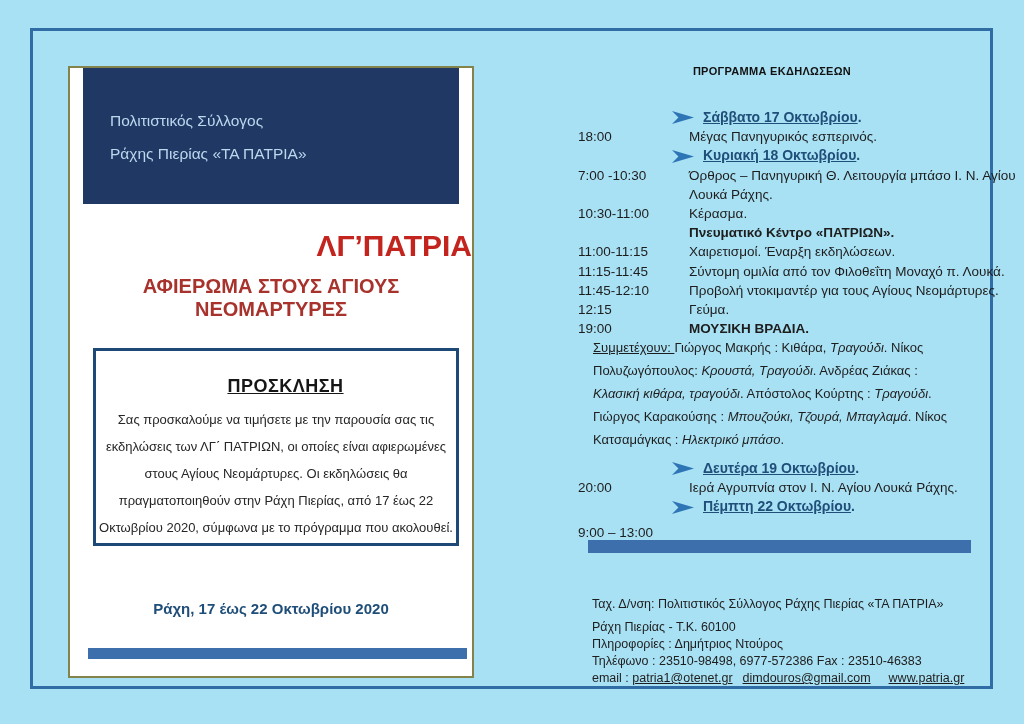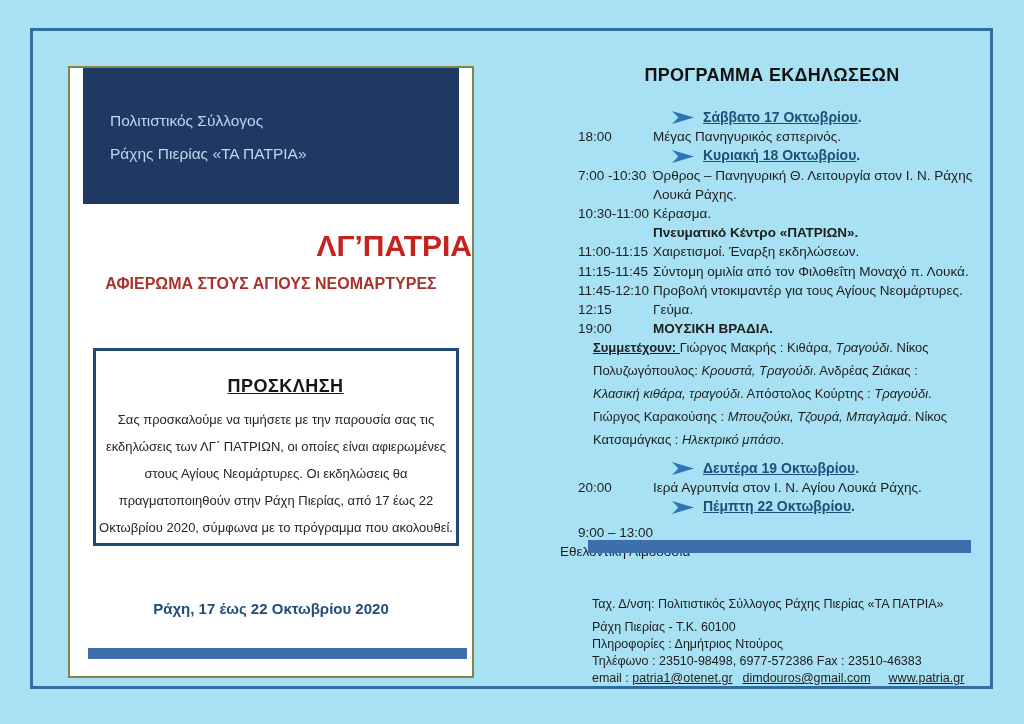--- a/index.html
+++ b/index.html
@@ -55,7 +55,7 @@
   .page-right { position:absolute; left:560px; top:0; width:432px; height:724px; }
   .program-title {
     position:absolute; top:65px; left:0; width:424px; text-align:center;
-    font-size:18px; font-weight:bold; color:#111; letter-spacing:0.3px;
+    font-size:11px; font-weight:bold; color:#111; letter-spacing:0.3px;
   }
   .schedule { position:absolute; left:0; width:432px; font-size:13.5px; }
   #schedule1 { top:108px; }

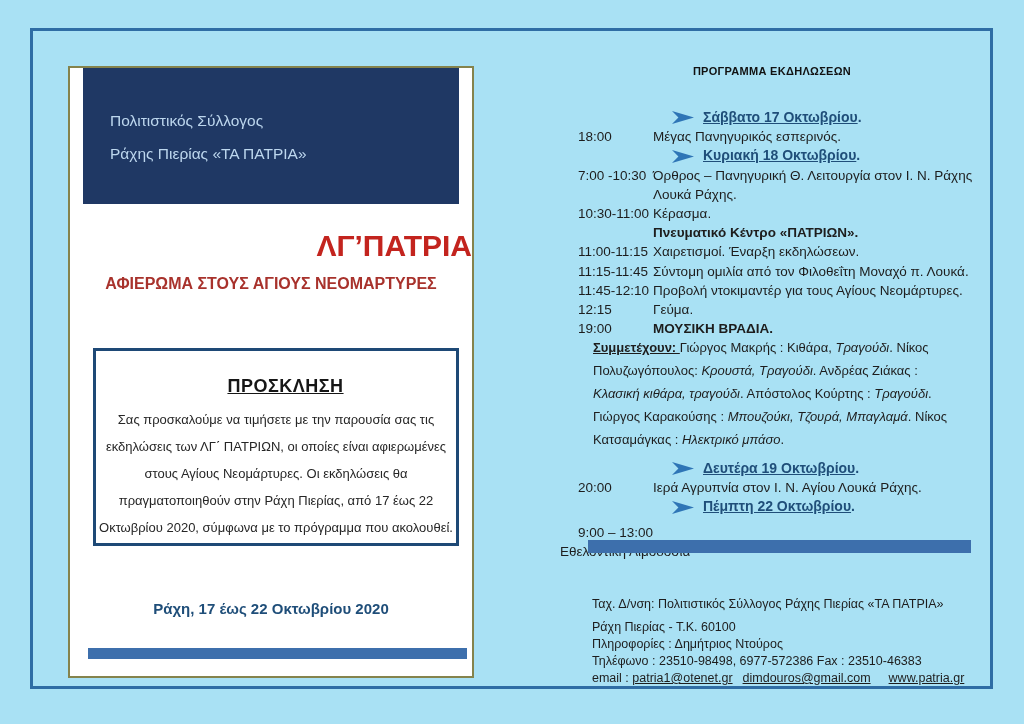--- a/index.html
+++ b/index.html
@@ -60,7 +60,7 @@
   .schedule { position:absolute; left:0; width:432px; font-size:13.5px; }
   #schedule1 { top:108px; }
   #schedule2 { top:459px; }
-  .event-row { display:flex; line-height:19.2px; }
+  .event-row { display:flex; line-height:19.2px;gap:36px; }
   .event-row.gap { margin-top:6px;flex-direction:column; }
   .event-time { flex:none; width:93px; padding-left:18px; box-sizing:border-box; white-space:nowrap; }
   .event-text { flex:1; }

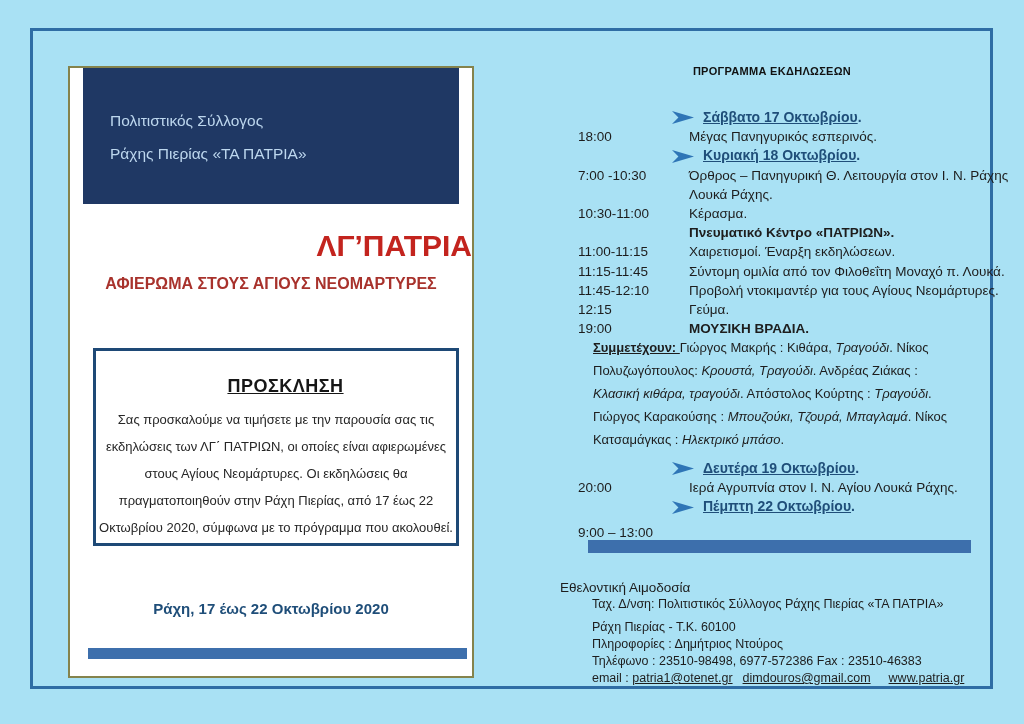--- a/index.html
+++ b/index.html
@@ -148,7 +148,7 @@
         <div class="event-row">
           <span class="event-time">7:00 -10:30</span>
           <span class="event-text">
-            <div>Όρθρος – Πανηγυρική Θ. Λειτουργία στον Ι. Ν. Ράχης</div>
+            <div>Όρθρος – Πανηγυρική Θ. Λειτουργία μπάσο Ι. Ν. Αγίου</div>
             <div>Λουκά Ράχης.</div>
           </span>
         </div>

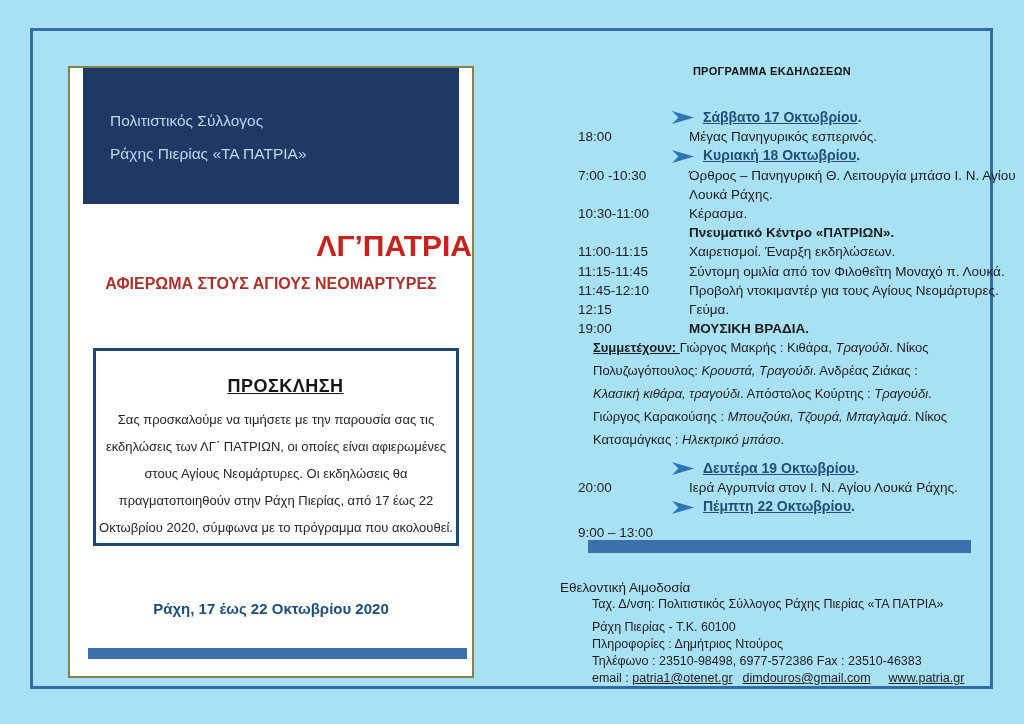--- a/index.html
+++ b/index.html
@@ -29,7 +29,7 @@
   }
   .subtitle {
     position:absolute; top:207px; left:0; width:100%; text-align:center;
-    color:#A8322C; font-size:16px; font-weight:bold;
+    color:#A8322C; font-size:20px; font-weight:bold;
   }
   .invite-box {
     position:absolute; top:280px; left:23px; width:366px; height:198px;

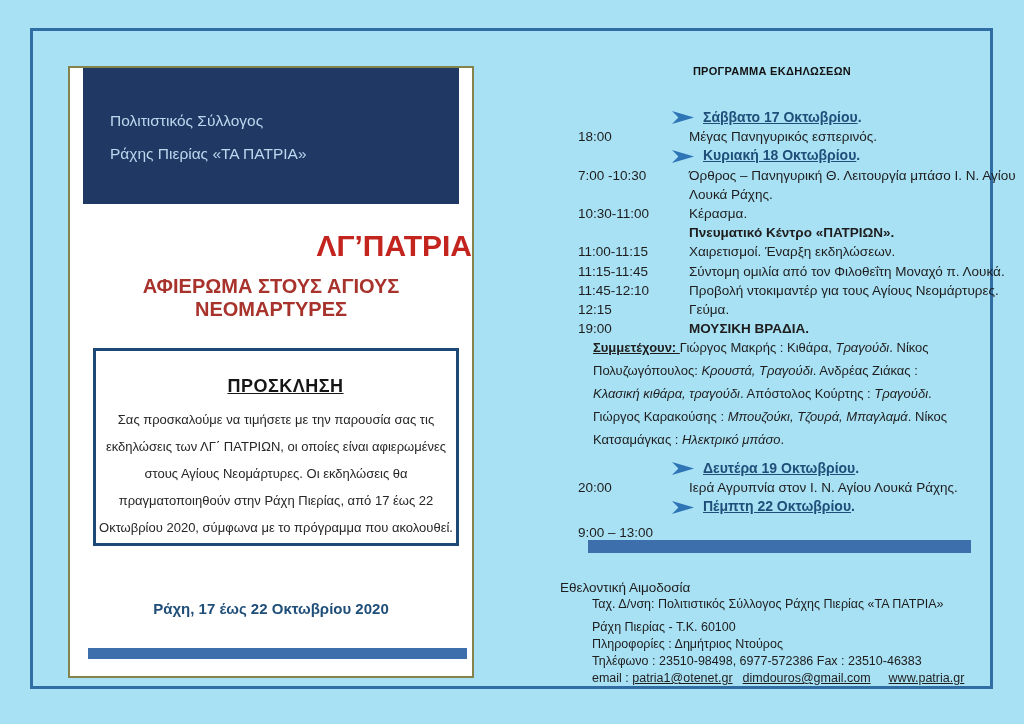--- a/index.html
+++ b/index.html
@@ -76,7 +76,7 @@
     position:absolute; top:336px; left:33px; width:362px;
     font-size:13px; line-height:23px; color:#1d1d1d;
   }
-  .participants .ul { text-decoration:underline;font-weight:bold; }
+  .participants .ul { text-decoration:underline; }
   .participants .it { font-style:italic; }
   .bar-right {
     position:absolute; top:540px; left:28px; width:383px; height:13px;

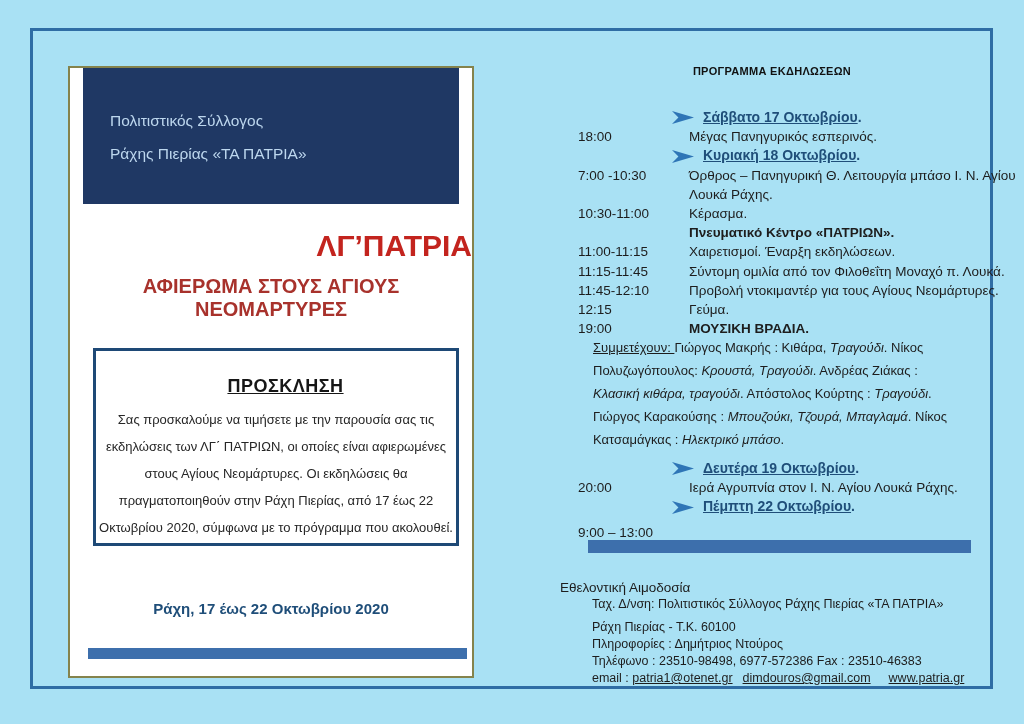--- a/index.html
+++ b/index.html
@@ -223,9 +223,6 @@
         </div>
         <div class="event-row gap">
           <span class="event-time">9:00 – 13:00</span>
-          <span class="event-text">
-            <div>Εθελοντική Αιμοδοσία</div>
-          </span>
         </div>
       </div>
     <div class="bar-right"></div>

